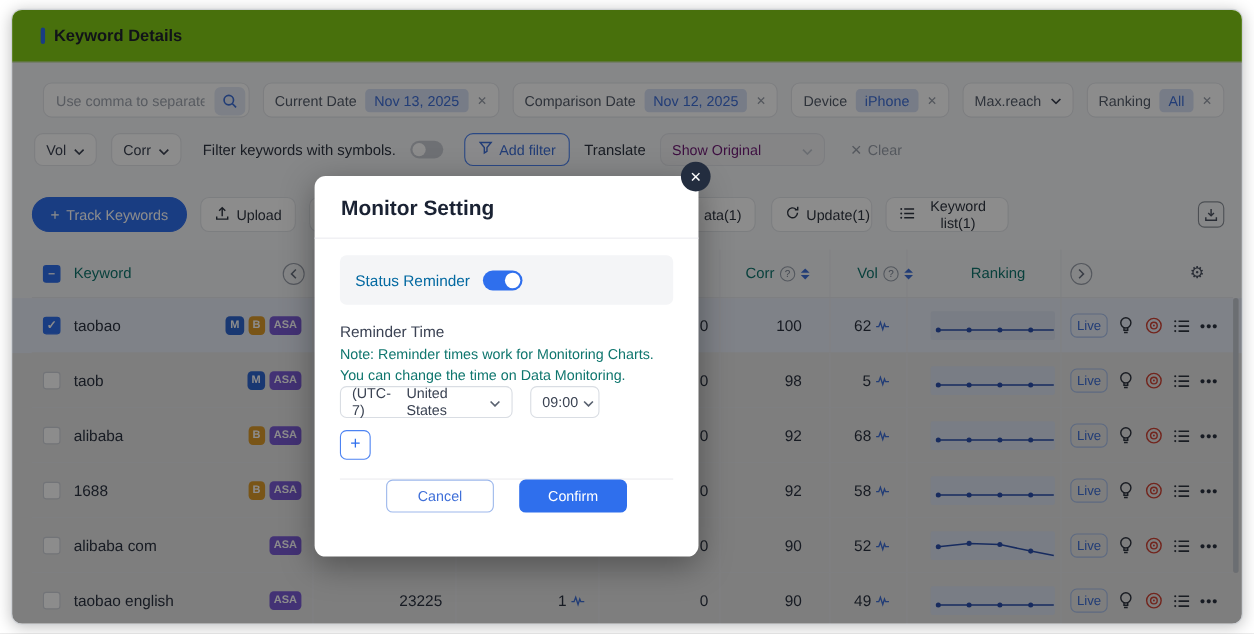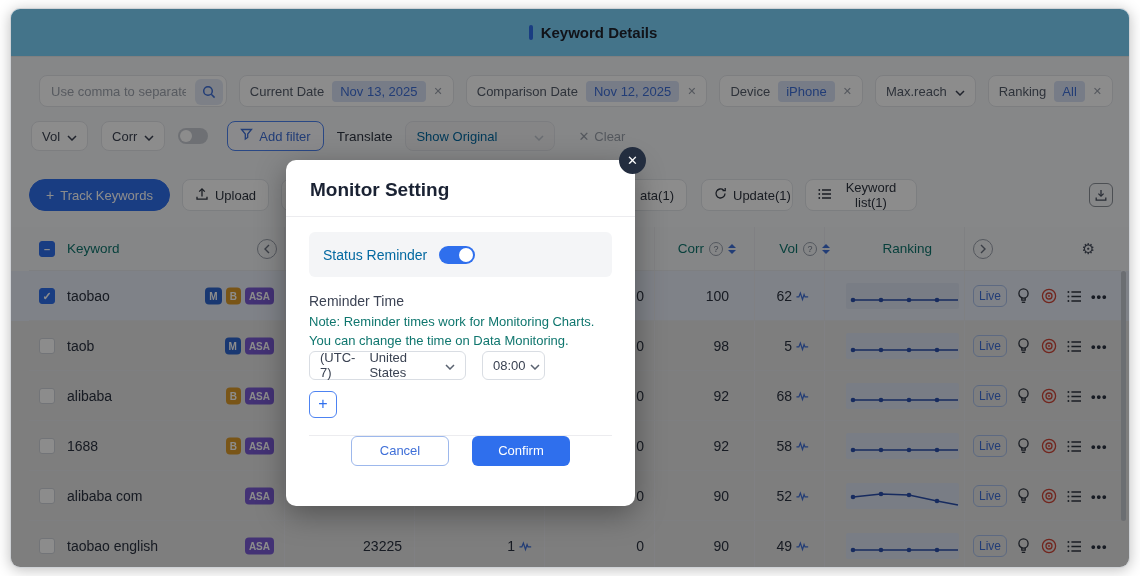--- a/index.html
+++ b/index.html
@@ -10,7 +10,7 @@
 
   
   .titlebar { position:absolute; top:0; left:0; right:0; height:48px; border-bottom:1px solid #e8e9ec;
-              display:flex; align-items:center; padding-left:46px; background:#7dd3fc;justify-content:center; }
+              display:flex; align-items:center; padding-left:26px; background:#84cc16; }
   .title-accent { width:4px; height:15px; background:#2f6fed; border-radius:2px; margin-right:8px; }
   .page-title { font-size:15px; font-weight:bold; color:#20242e; }
 

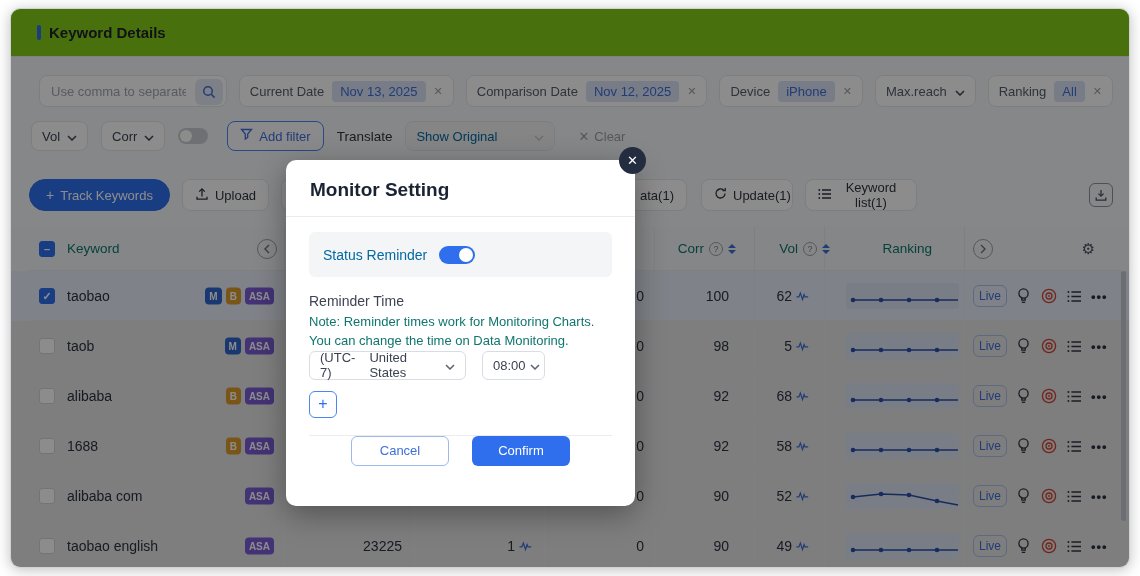--- a/index.html
+++ b/index.html
@@ -194,6 +194,7 @@
               <polyline points="1,1 5,5 9,1" fill="none" stroke="#3c4352" stroke-width="1.5"></polyline>
             </svg></span>
       </div>
+      <span class="plain-label" style="margin-left:6px">Filter keywords with symbols.</span>
       <span class="toggle-off">
           <i></i>
         </span>

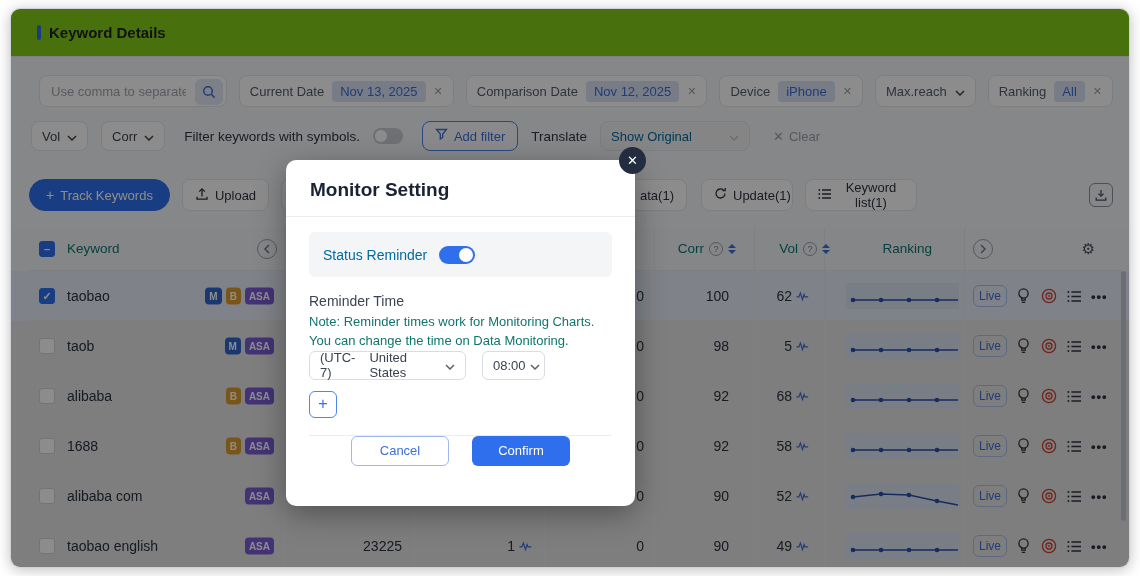--- a/index.html
+++ b/index.html
@@ -38,7 +38,7 @@
   .addfilter { height:30px; border:1px solid #4d83f2; border-radius:8px; background:#fbfcff; color:#3f6fd8;
                display:flex; align-items:center; gap:6px; padding:0 12px; font-size:13px; cursor:pointer; }
   .sel-disabled { width:150px; height:30px; background:#f2f3f5; border:1px solid #e2e4e9; border-radius:8px;
-                  display:flex; align-items:center; justify-content:space-between; padding:0 10px; font-size:13px; color:#0369a1; }
+                  display:flex; align-items:center; justify-content:space-between; padding:0 10px; font-size:13px; color:#701a75; }
   .clear-btn { display:flex; align-items:center; gap:5px; font-size:13px; color:#9aa1ab; cursor:pointer; margin-left:10px; }
 
   

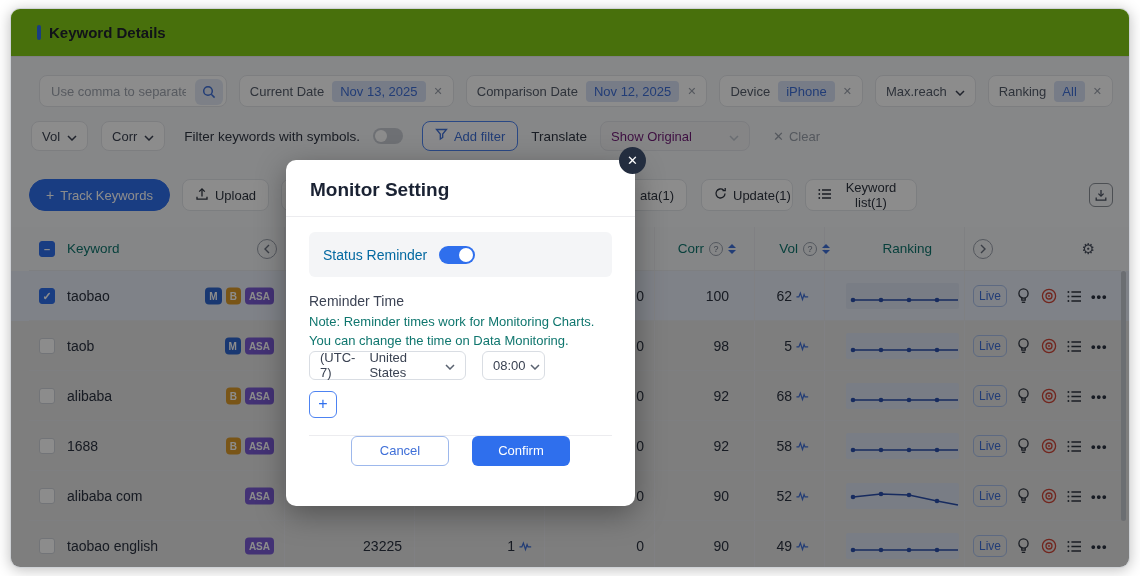--- a/index.html
+++ b/index.html
@@ -780,7 +780,7 @@
               </svg></span>
         </div>
         <div class="msel msel-time">
-          <span>08:00</span>
+          <span>09:00</span>
           <span class="chev"><svg width="10" height="6" viewBox="0 0 10 6">
                 <polyline points="1,1 5,5 9,1" fill="none" stroke="#5a6270" stroke-width="1.5"></polyline>
               </svg></span>

